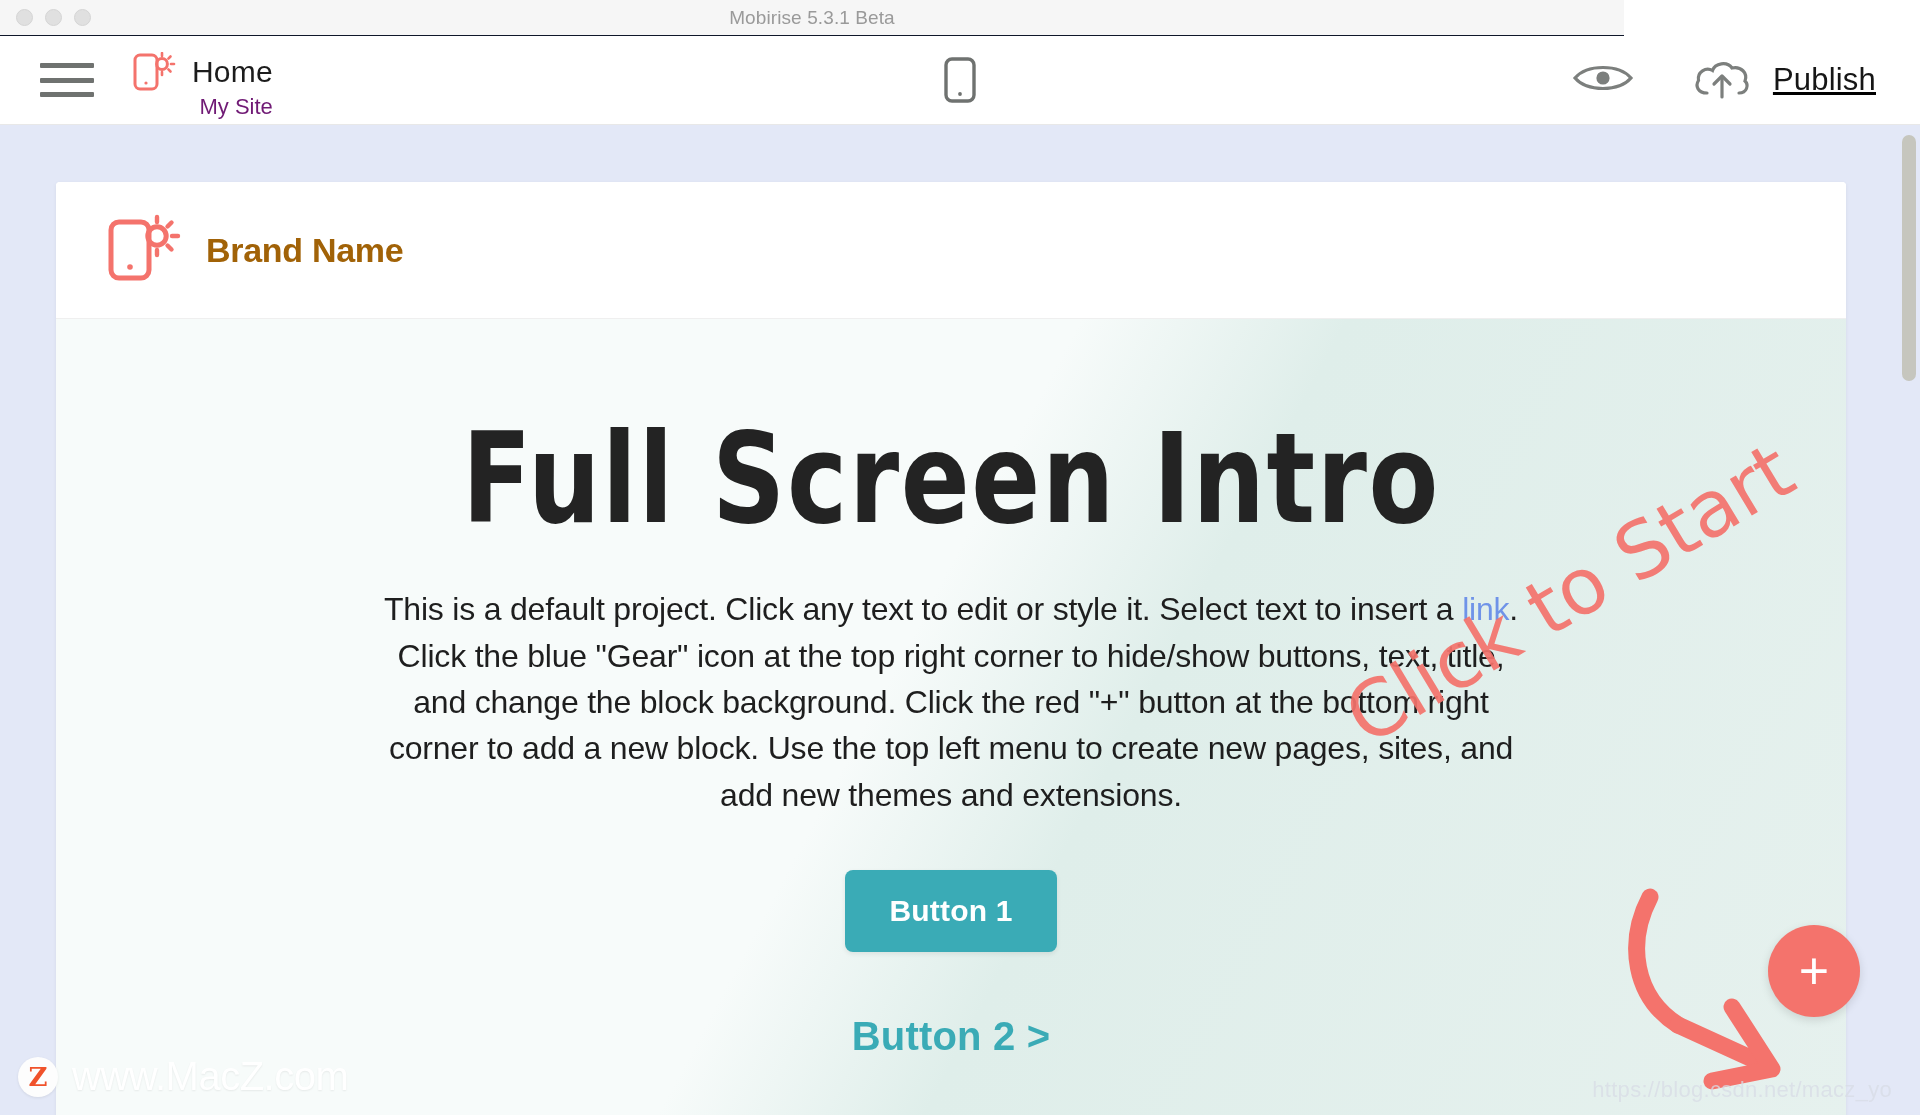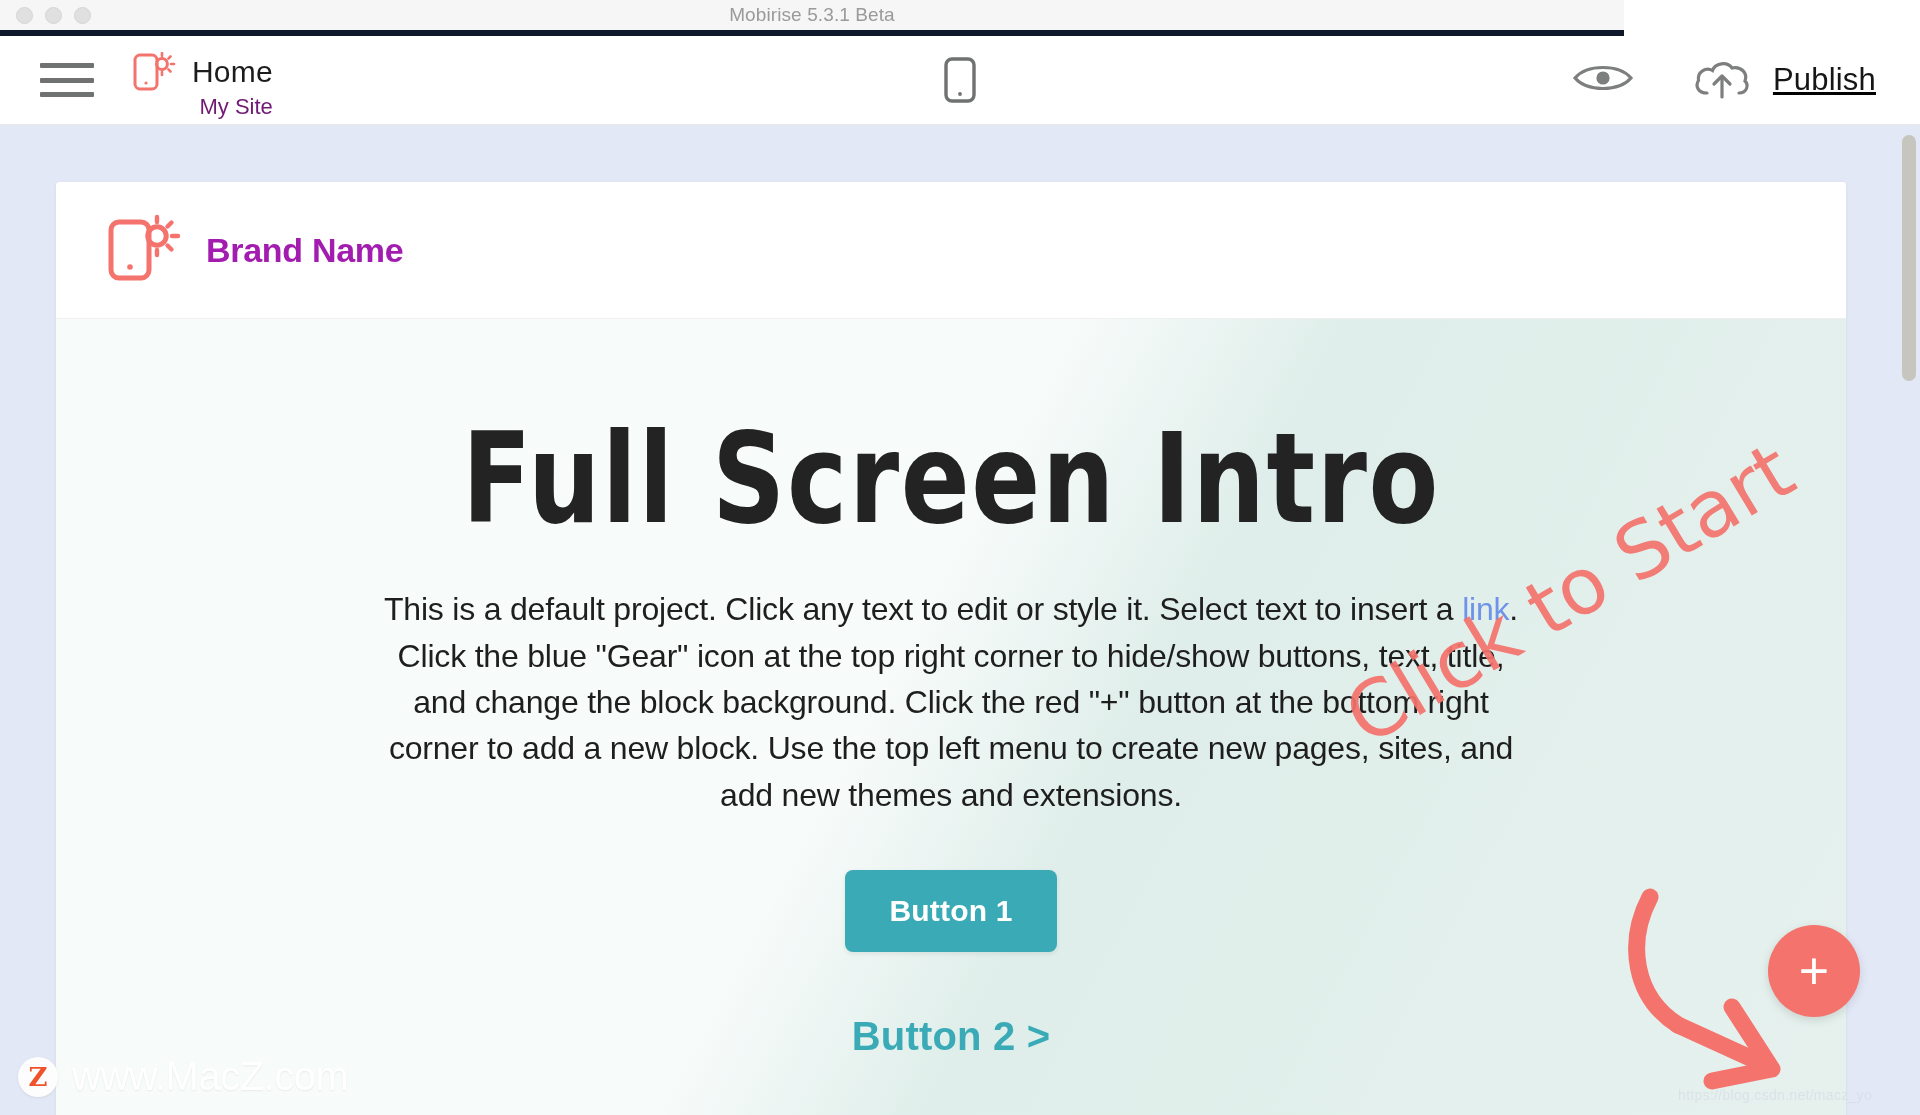--- a/index.html
+++ b/index.html
@@ -15,7 +15,7 @@
     position: absolute; top: 0; left: 0;
     width: 1624px; height: 36px;
     background: #f6f6f6;
-    border-bottom: 6px solid #0f172a;
+    border-bottom: 1px solid #0f172a;
     display: flex; align-items: center;
   }
   .traffic { display: flex; gap: 12px; margin-left: 16px; }

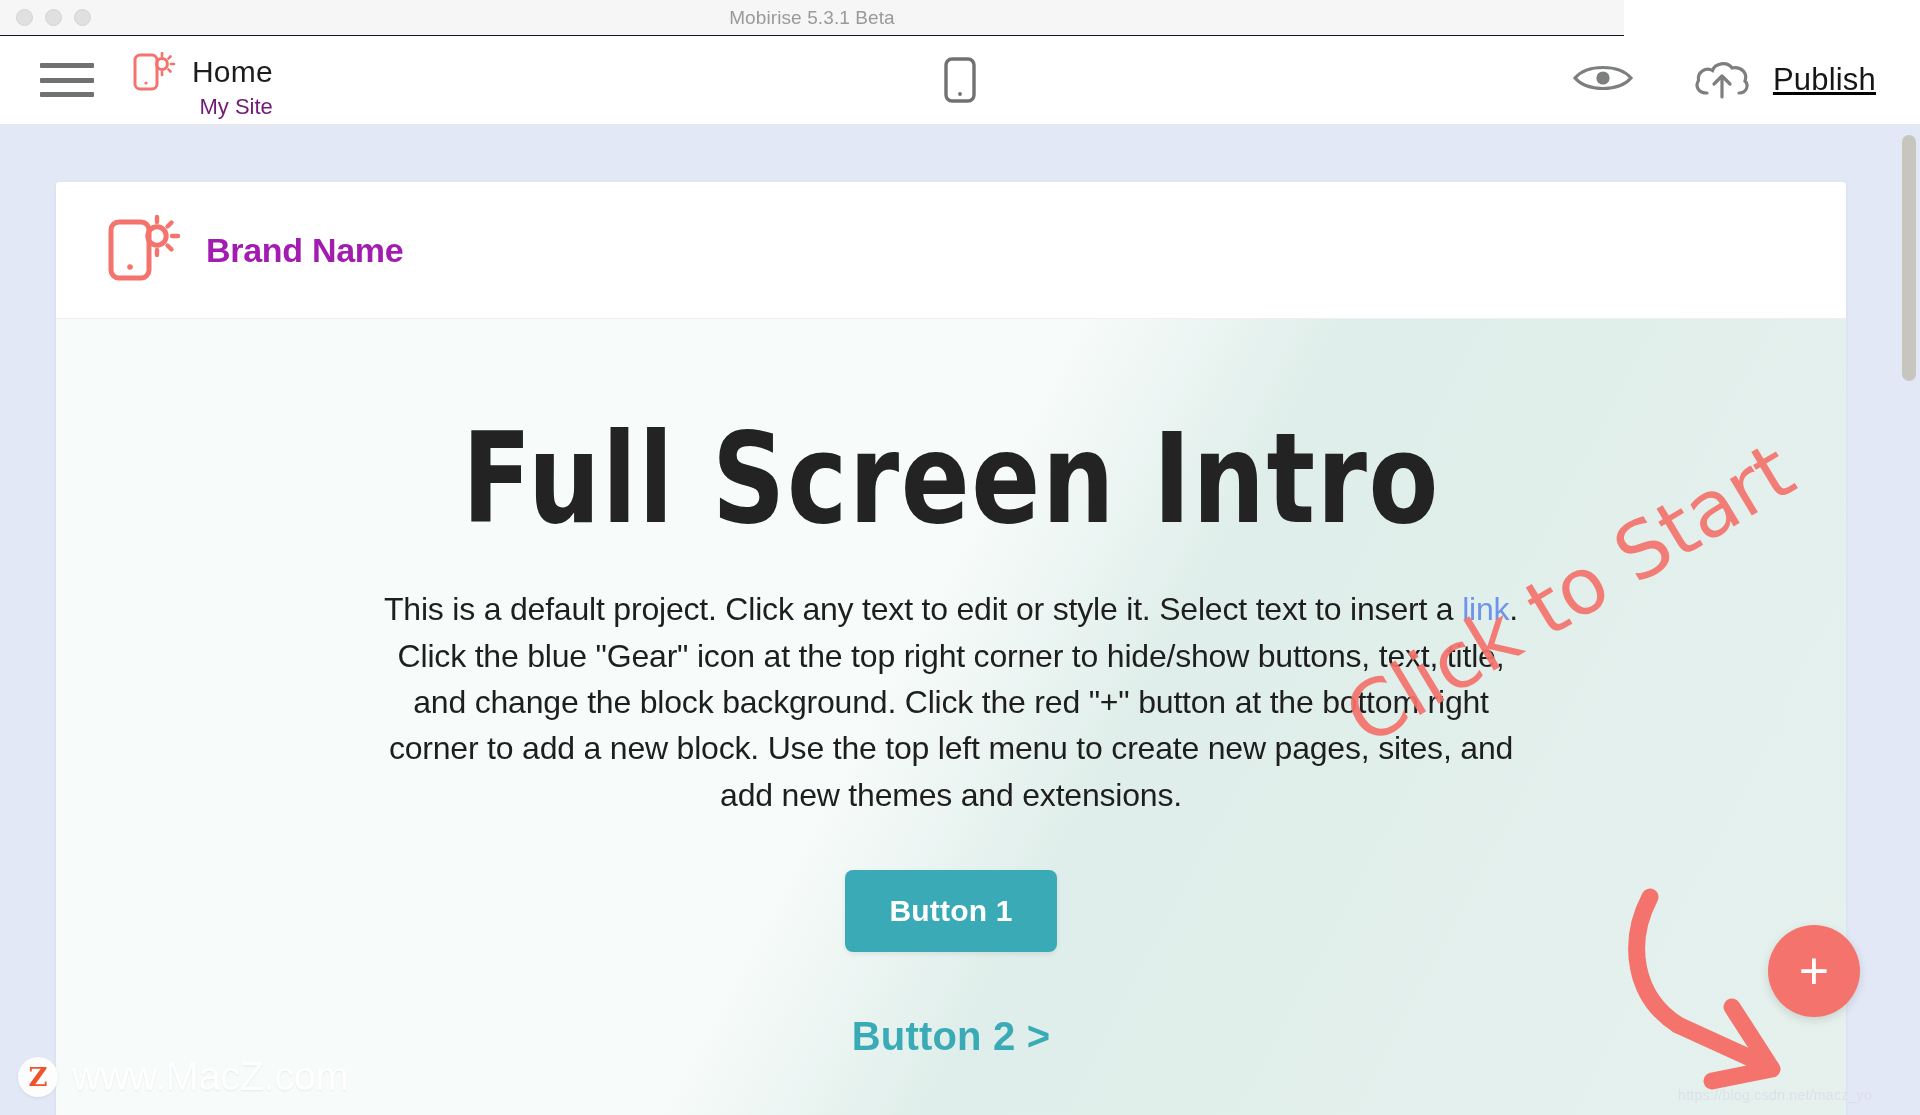--- a/index.html
+++ b/index.html
@@ -86,7 +86,7 @@
   }
   .brand { display: flex; align-items: center; gap: 22px; }
   .brand-name {
-    font-size: 34px; font-weight: bold; color: #a21caf;
+    font-size: 34px; font-weight: bold; color: #a16207;
     letter-spacing: -.3px;
   }
   .nav-links { margin-left: auto; display: flex; align-items: center; gap: 78px; }

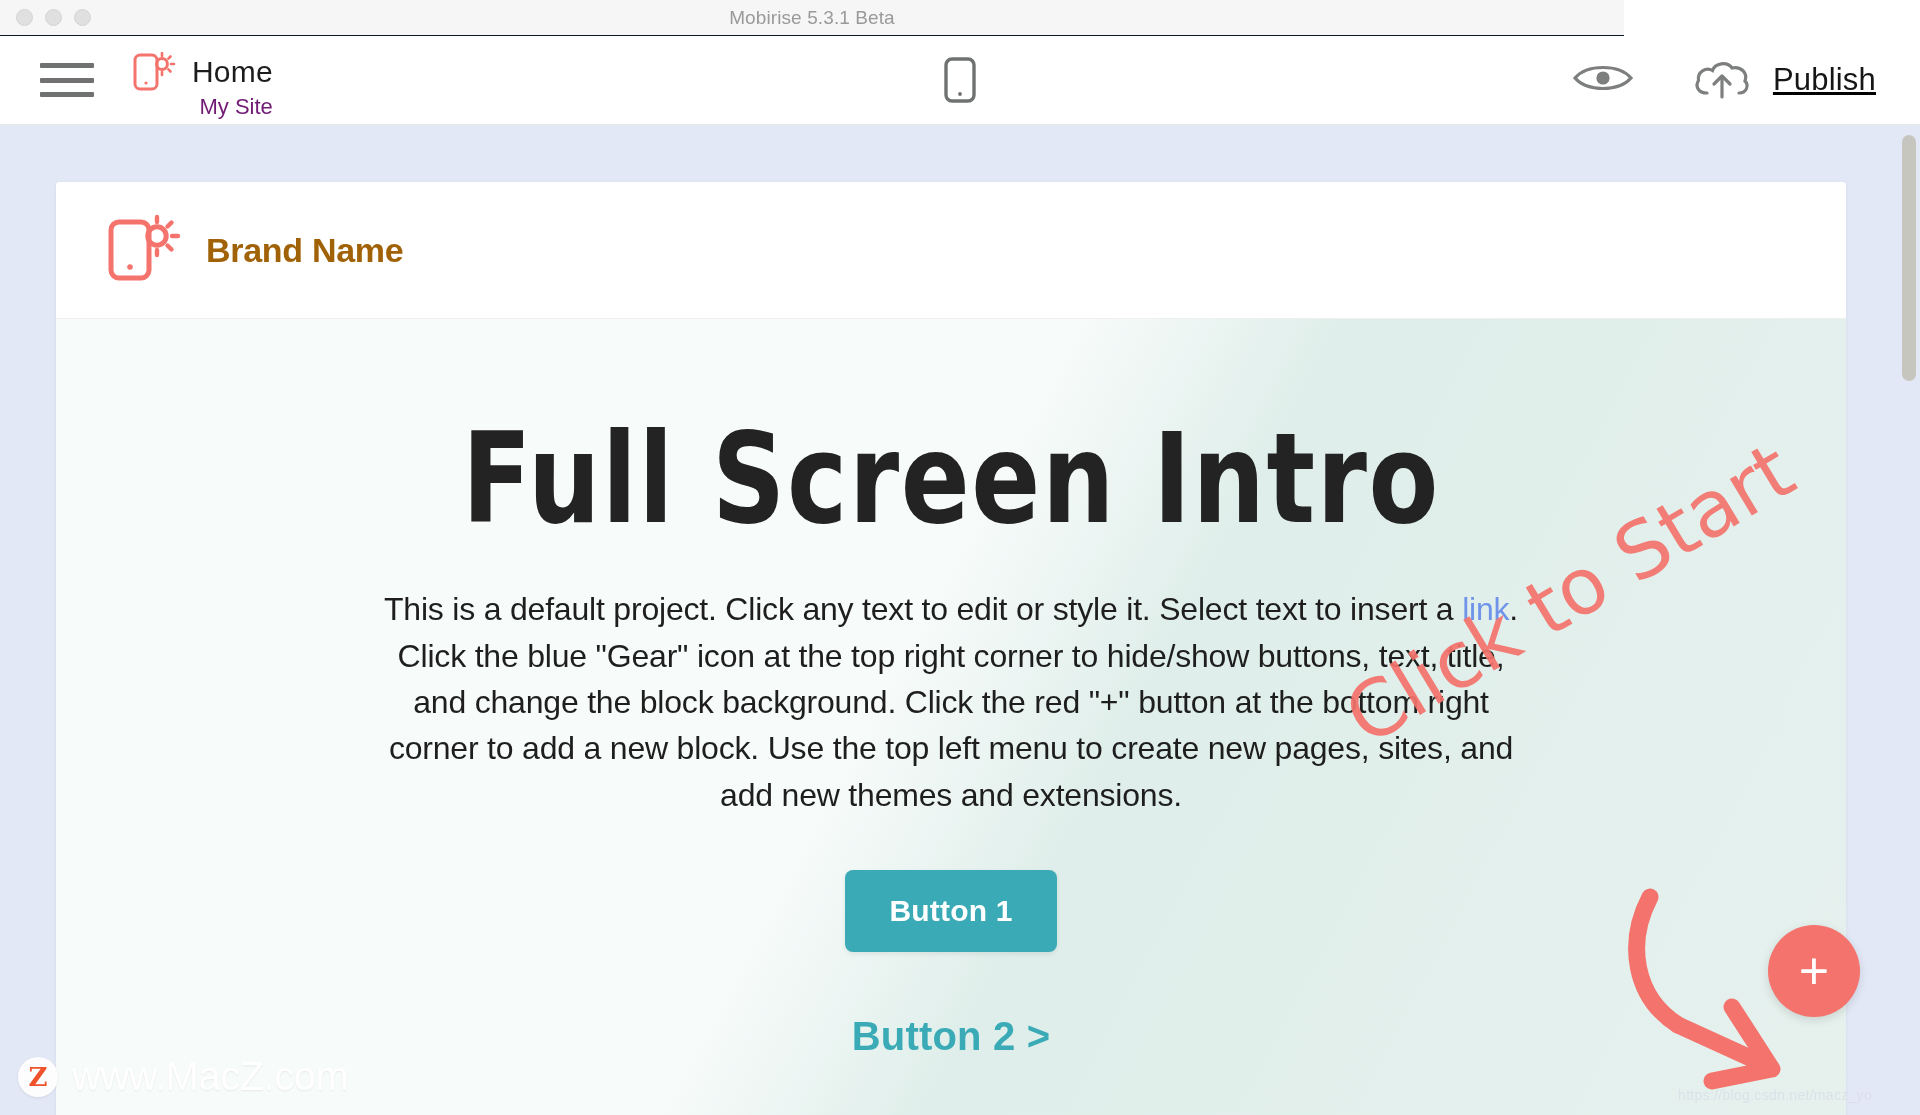--- a/index.html
+++ b/index.html
@@ -198,8 +198,8 @@
     text-shadow: 0 1px 2px rgba(0,0,0,.07);
   }
   .wm-url {
-    position: absolute; right: 48px; bottom: 12px; z-index: 8;
-    font-size: 14px; color: #d8dce6; letter-spacing: .3px;
+    position: absolute; right: 28px; bottom: 12px; z-index: 8;
+    font-size: 22px; color: #d8dce6; letter-spacing: .3px;
     pointer-events: none; opacity: .75;
   }
 </style>

